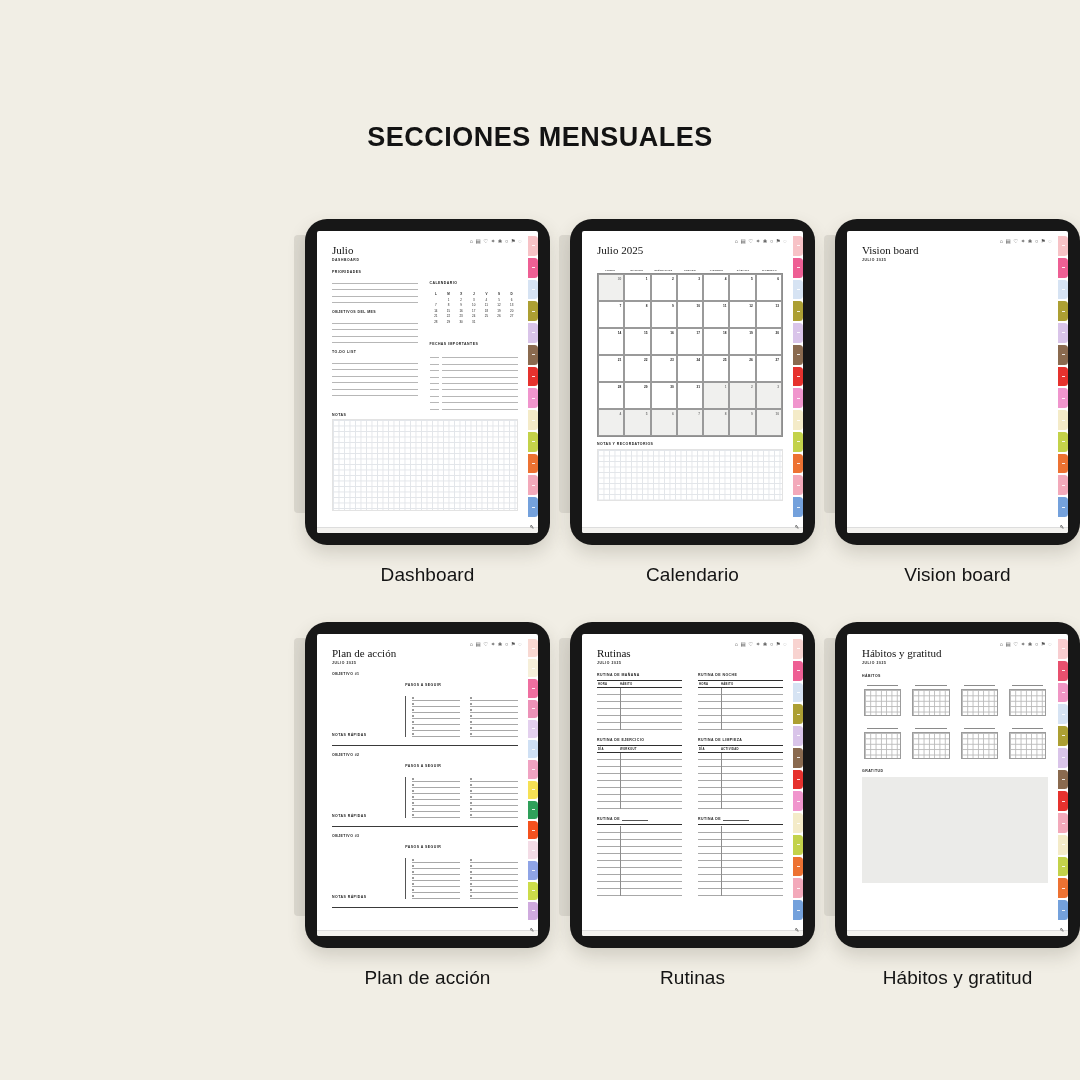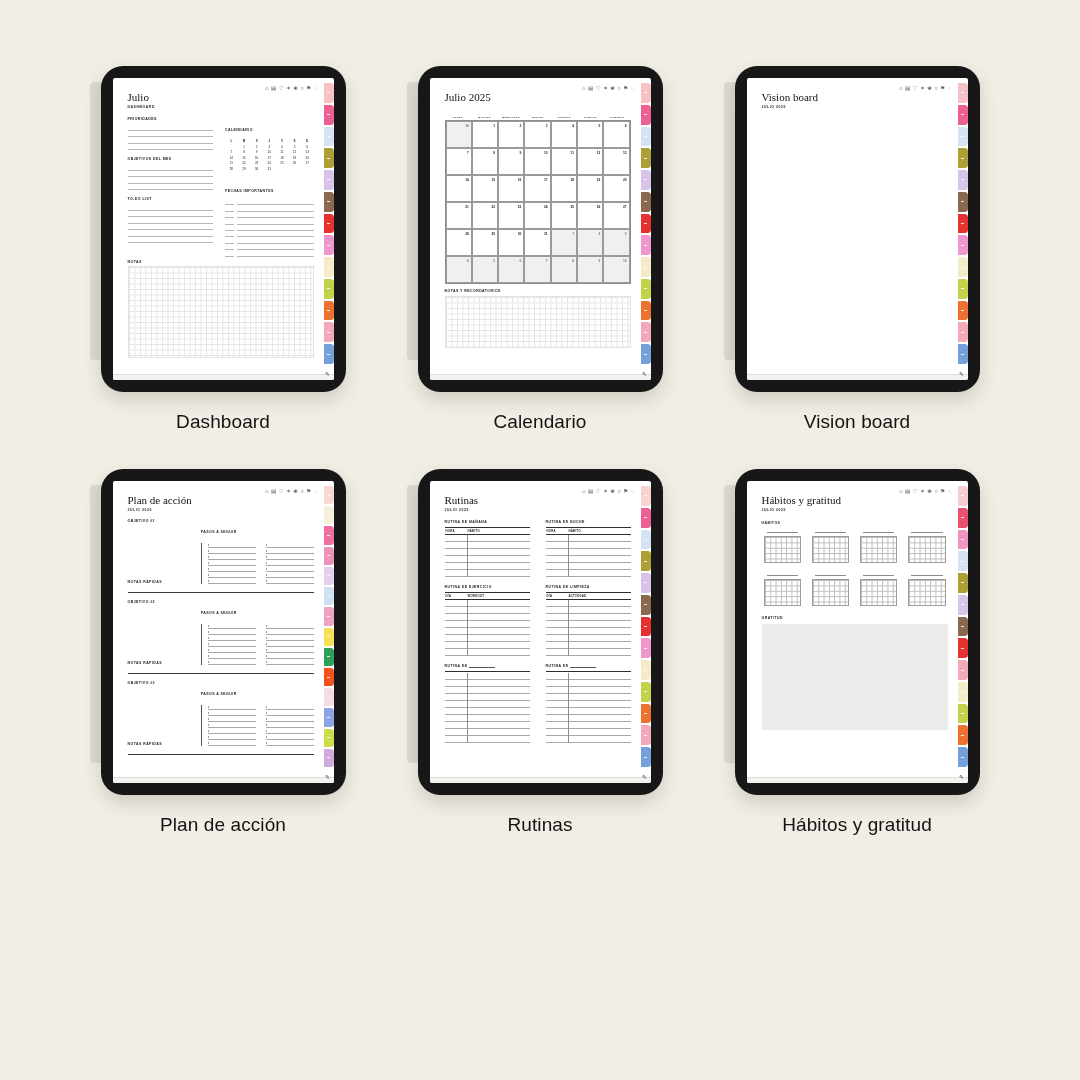--- a/index.html
+++ b/index.html
@@ -125,6 +125,7 @@
 <body>
 
 <main>
+  <h1 class="page-title">SECCIONES MENSUALES</h1>
   <section class="row first">
       <div class="device">
         <div class="stand"></div>

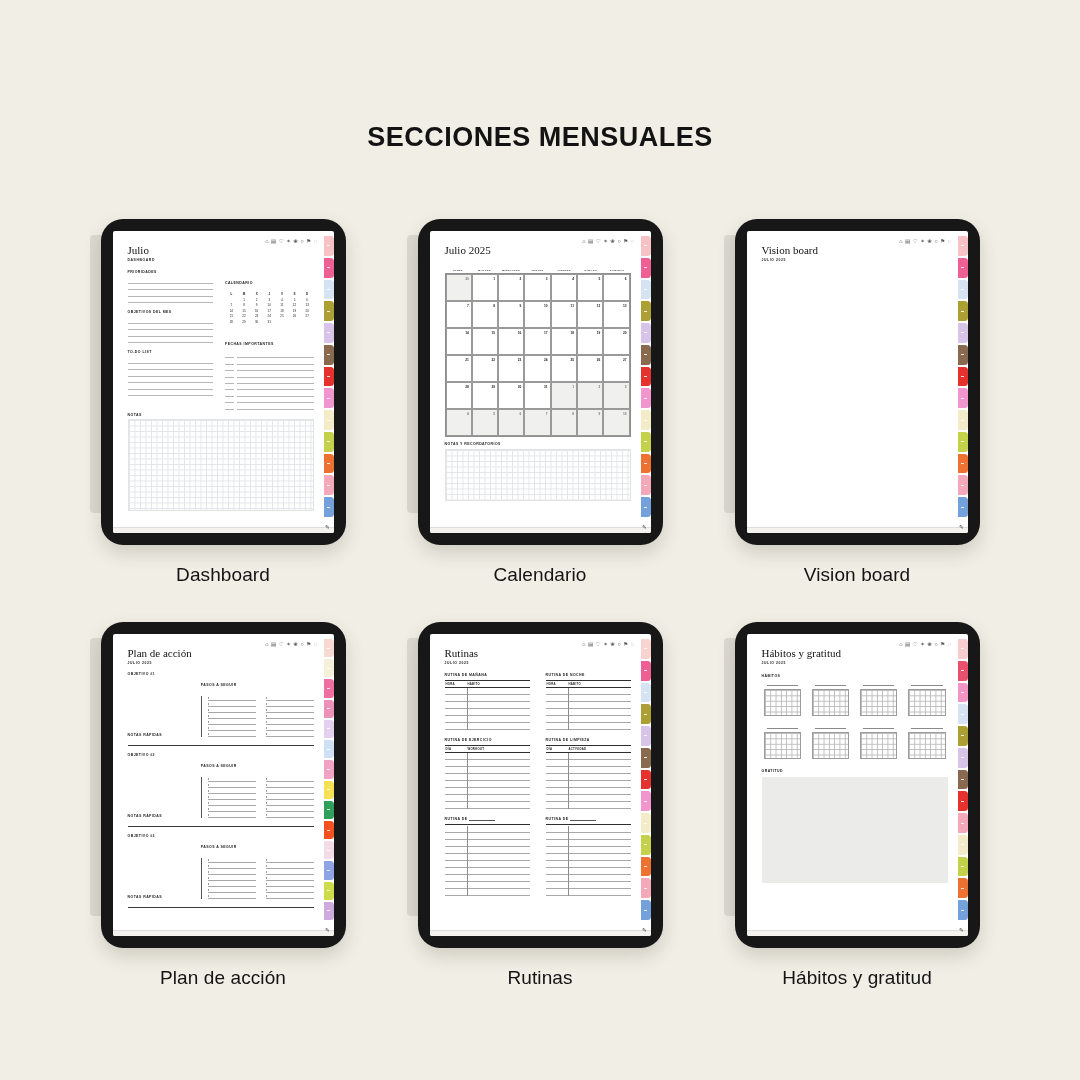--- a/index.html
+++ b/index.html
@@ -9,7 +9,7 @@
   .page-title { text-align:center; padding-top:122px; font-size:27px; font-weight:700;
                 letter-spacing:.5px; color:#131313; }
 
-  .row { display:flex; justify-content:center; gap:72px; }
+  .row { display:flex; justify-content:flex-end; gap:20px; }
   .row.first { margin-top:66px; }
   .row.second { margin-top:36px; }
 

